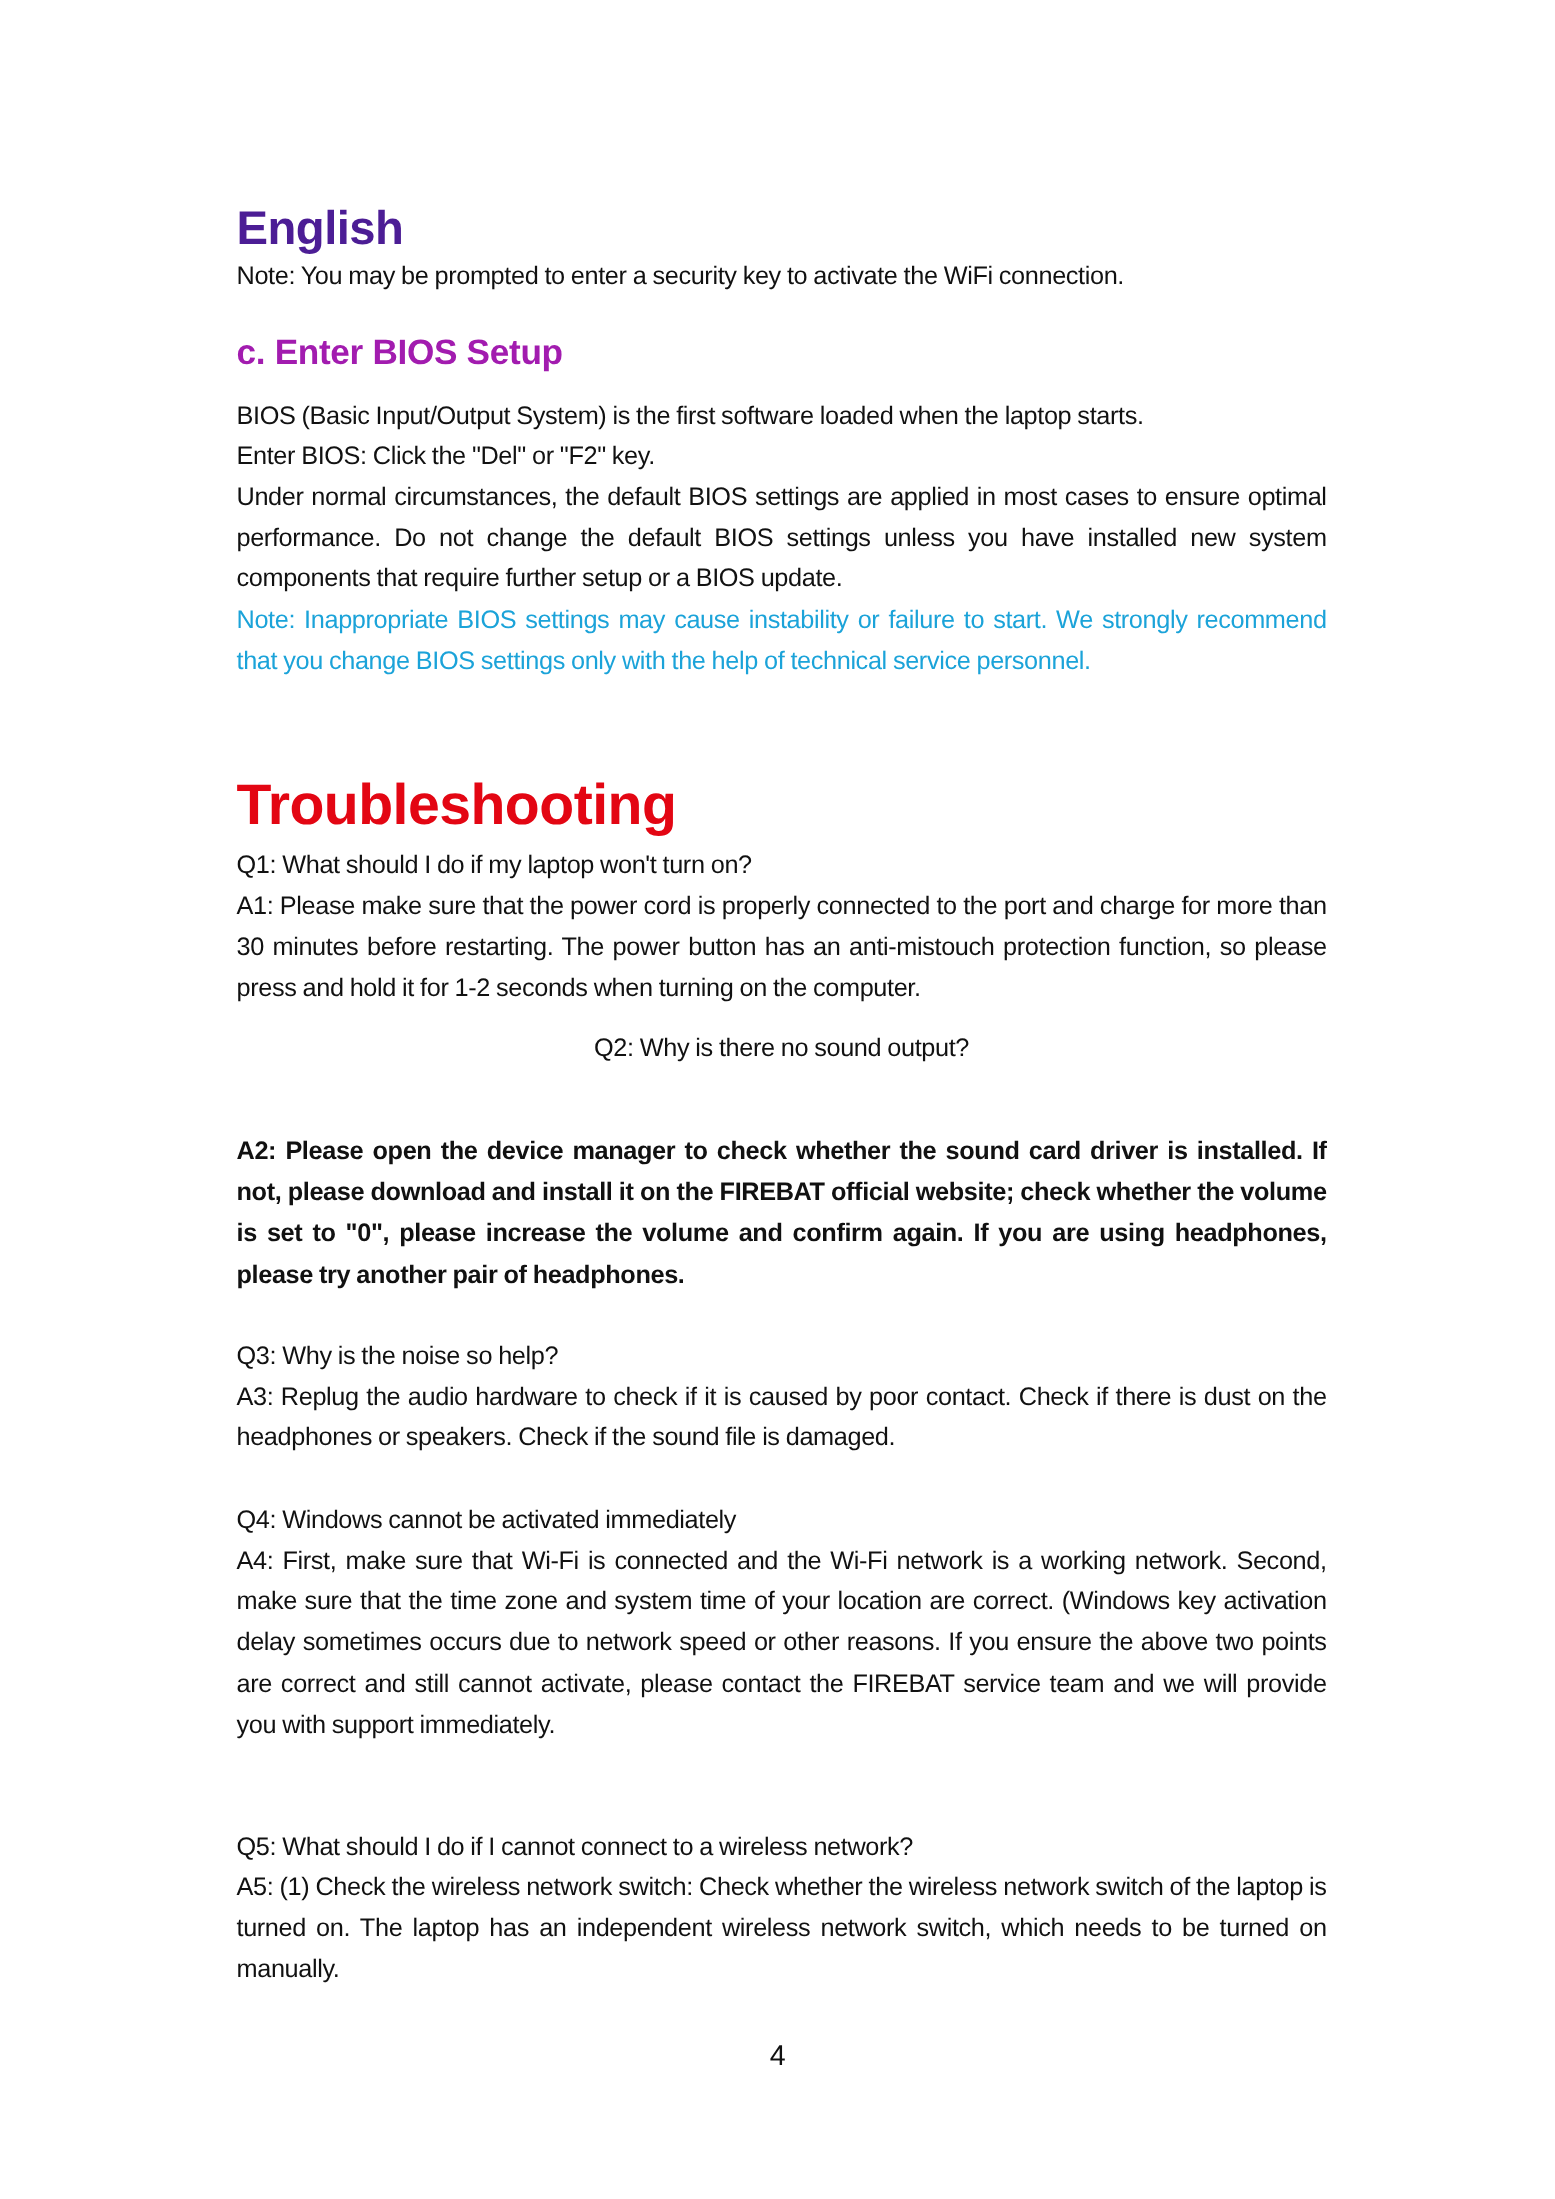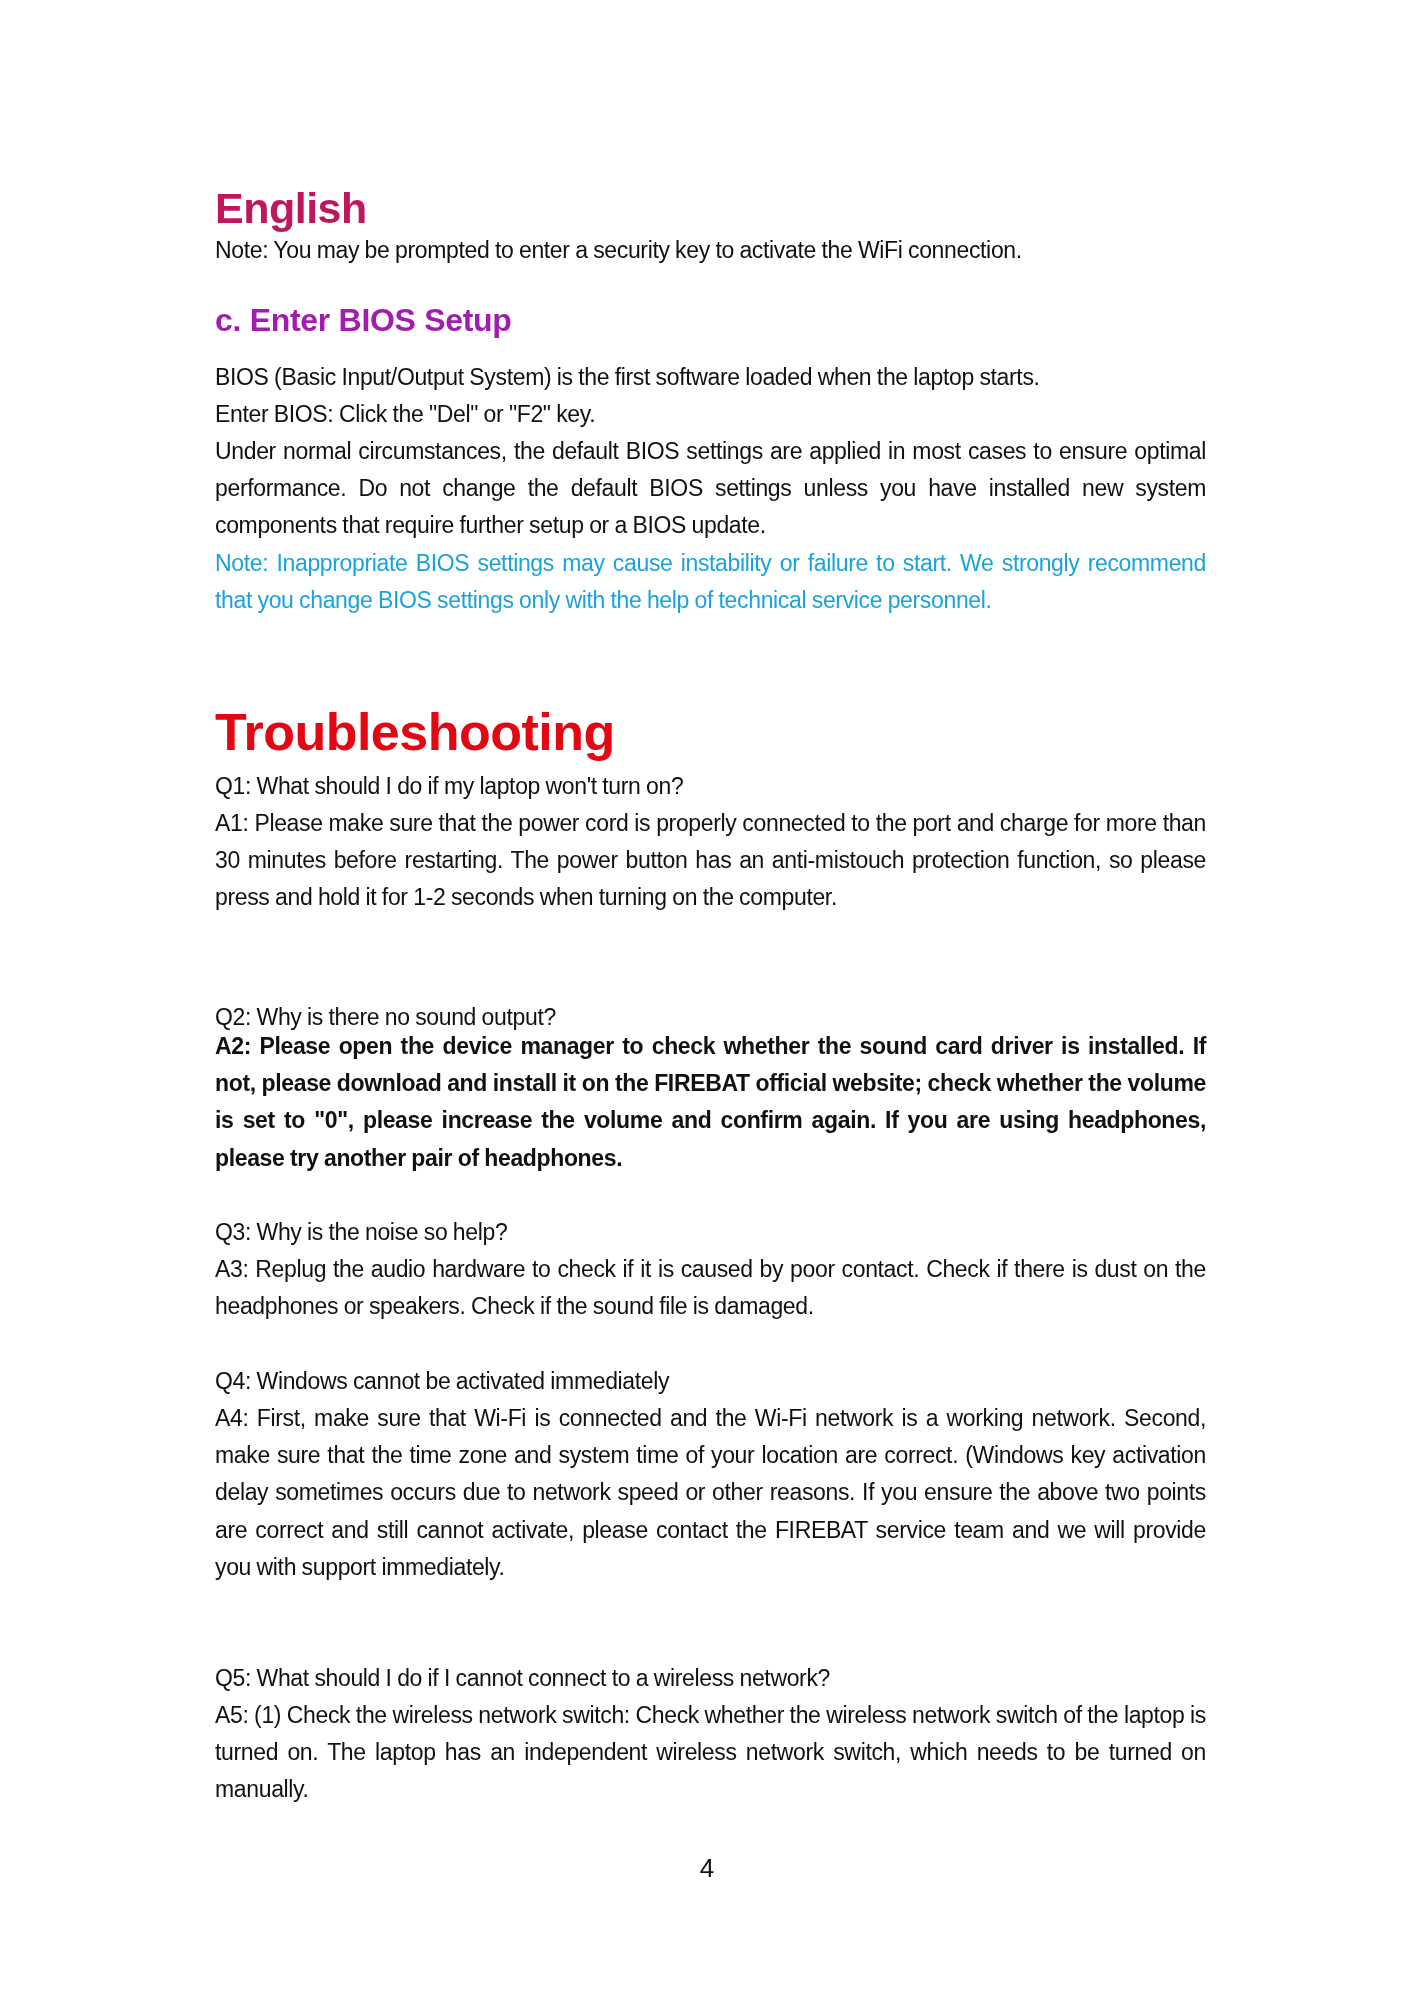--- a/index.html
+++ b/index.html
@@ -30,7 +30,7 @@
       letter-spacing: -0.5px;
       margin: 0;
     }
-    .h1.blue { color: #be185d; top: 183px; }
+    .h1.blue { color: #4c1d95; top: 183px; }
     .h1.red { color: #E30613; top: 707px; font-size: 52px; }
     .h2 {
       position: absolute;

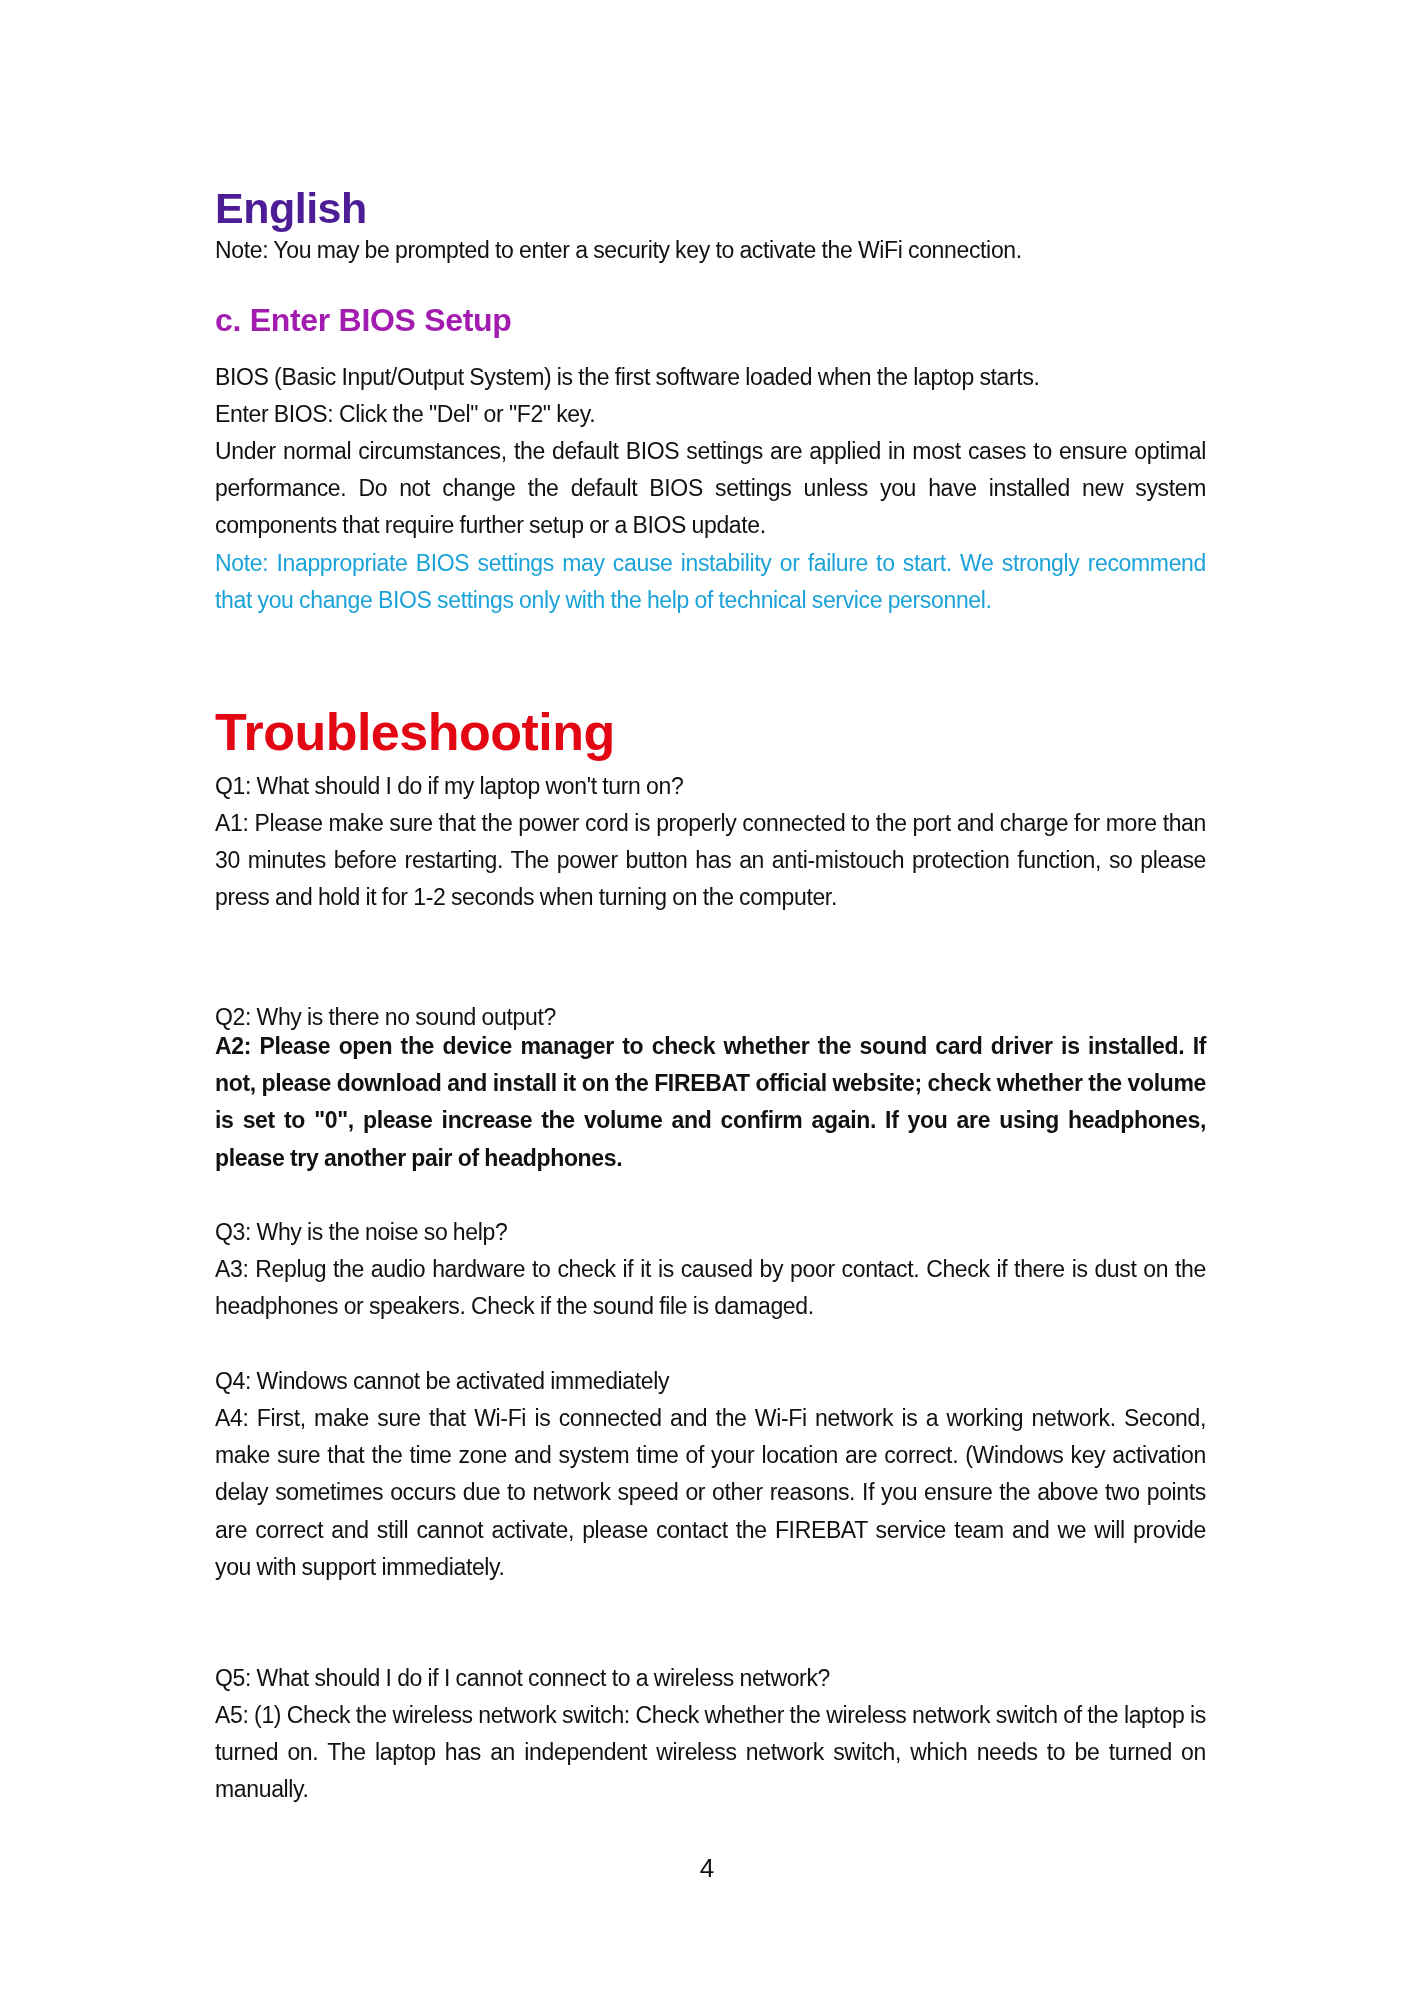--- a/index.html
+++ b/index.html
@@ -91,7 +91,7 @@
   </div>
 
   <div>
-    <p class="p left" style="top:999px;">Q2: Why is there no sound output?</p>
+    <p class="p left" style="top:934px;text-align:center;">Q2: Why is there no sound output?</p>
     <p class="p" style="top:1028px;font-weight:bold;">A2: Please open the device manager to check whether the sound card driver is installed. If not, please download and install it on the FIREBAT official website; check whether the volume is set to "0", please increase the volume and confirm again. If you are using headphones, please try another pair of headphones.</p>
   </div>
 

